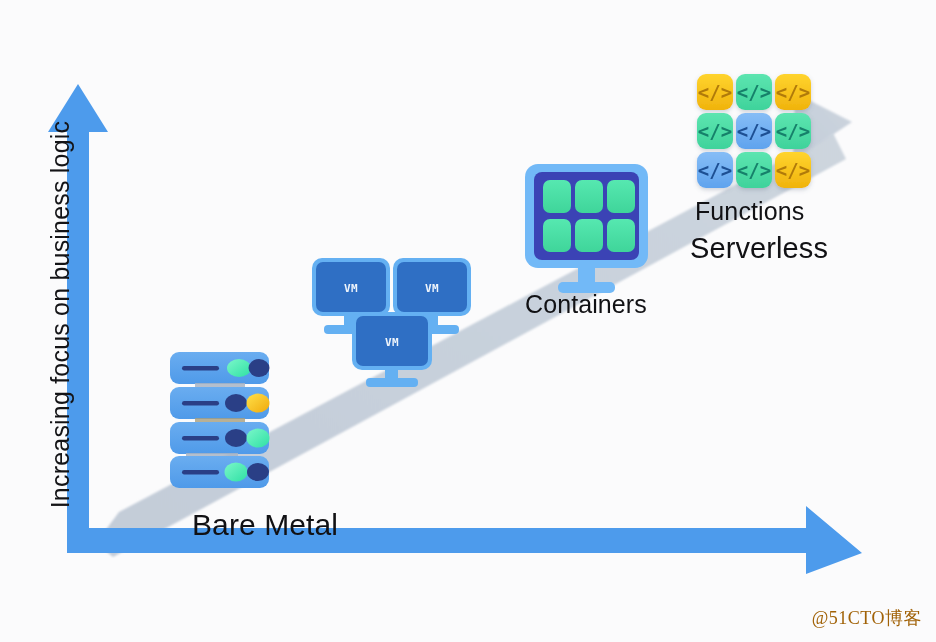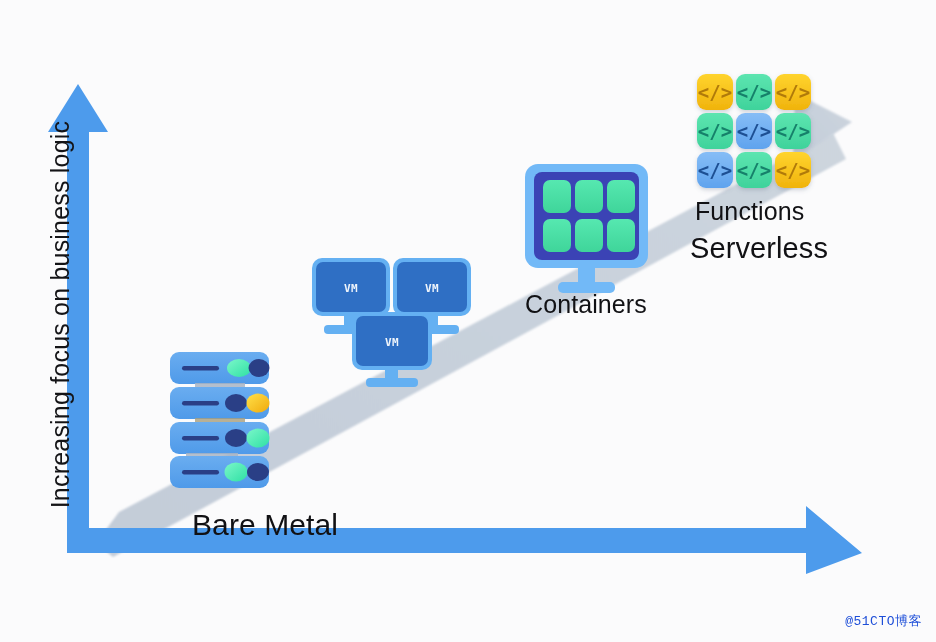--- a/index.html
+++ b/index.html
@@ -47,8 +47,8 @@
   }
   #watermark{
     position:absolute;right:14px;bottom:12px;
-    font-size:13px;color:#1d4ed8;letter-spacing:.5px;
-    font-family:Liberation Mono, monospace;
+    font-size:18px;color:#a16207;letter-spacing:.5px;
+    font-family:Liberation Serif, serif;
   }
   .vm-text{
     font-family:"DejaVu Sans Mono", monospace;

